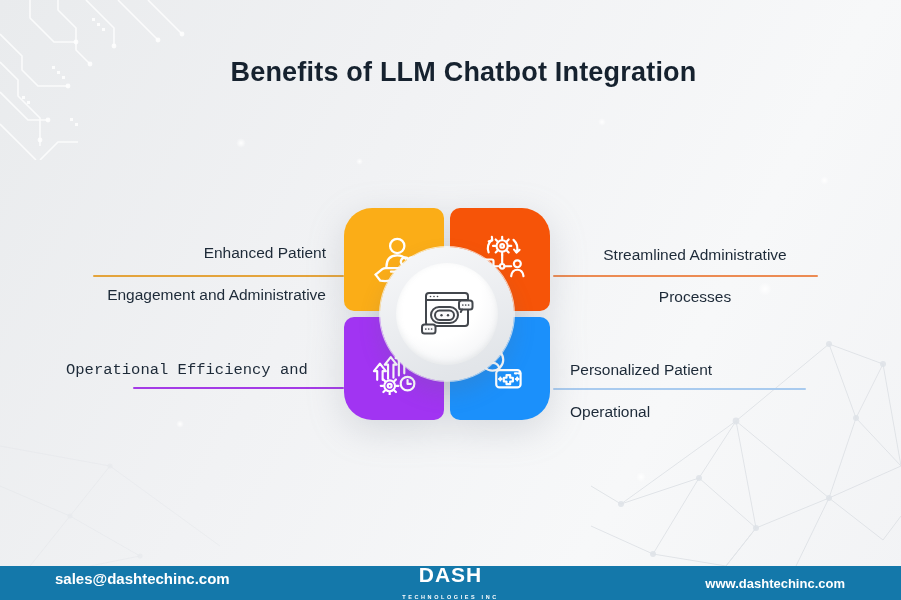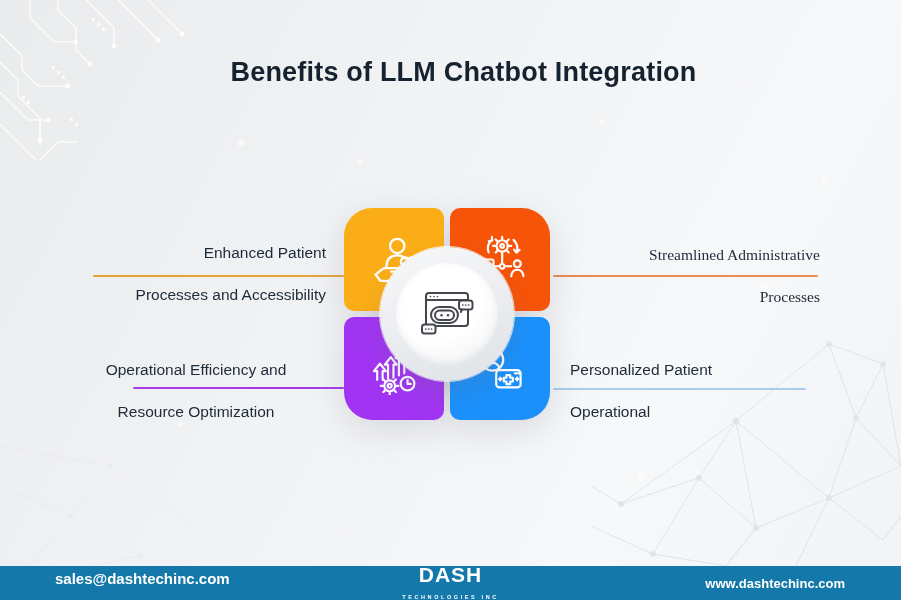--- a/index.html
+++ b/index.html
@@ -52,7 +52,7 @@
   .label{position:absolute;font-size:15.5px;line-height:22px;font-weight:500;color:#1d2a38;}
   .label span{display:block;margin-top:20px;}
   .lab-tl{right:575px;top:222px;width:260px;text-align:right;}
-  .lab-tr{left:570px;top:224px;width:250px;text-align:right;font-family:Liberation Serif, serif;}
+  .lab-tr{left:570px;top:224px;width:250px;text-align:center;}
   .lab-bl{right:575px;top:339px;width:260px;text-align:center;}
   .lab-br{left:570px;top:339px;width:240px;text-align:left;}
   .connector{position:absolute;height:2px;border-radius:1px;}

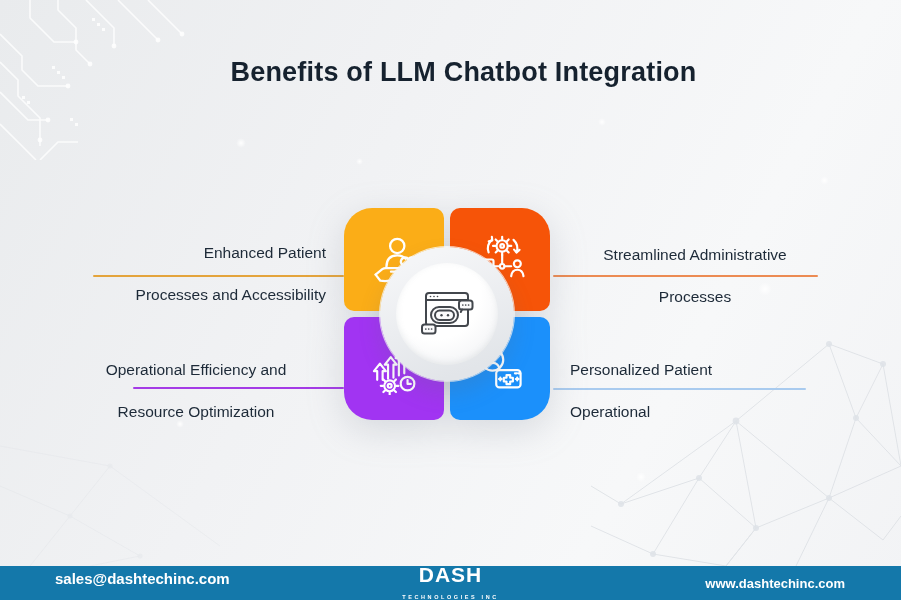--- a/index.html
+++ b/index.html
@@ -252,7 +252,7 @@
 
   <div class="label lab-tl">
     <span>Enhanced Patient</span>
-    <span>Processes and Accessibility</span>
+    <span>Engagement and Administrative</span>
   </div>
   <div class="label lab-tr">
     <span>Streamlined Administrative</span>

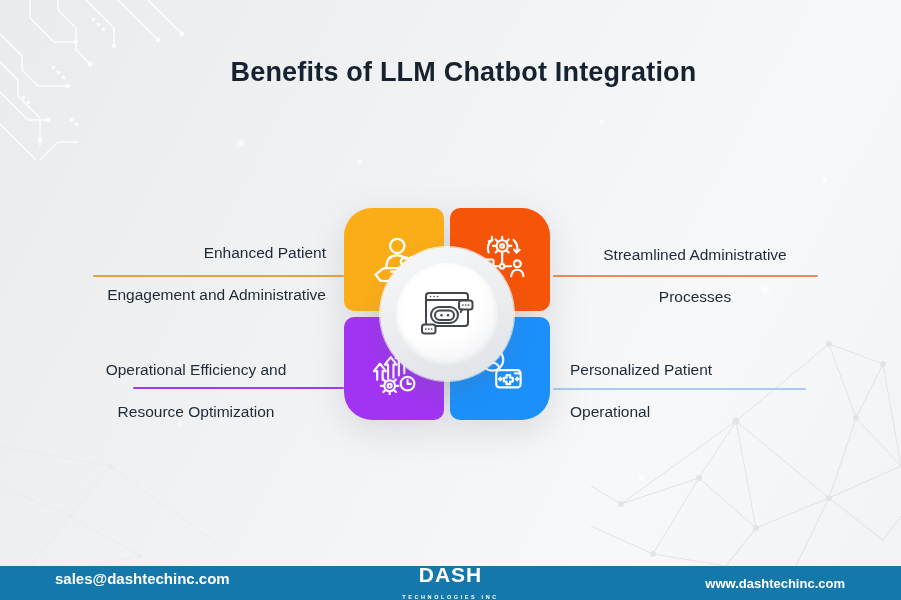--- a/index.html
+++ b/index.html
@@ -53,7 +53,7 @@
   .label span{display:block;margin-top:20px;}
   .lab-tl{right:575px;top:222px;width:260px;text-align:right;}
   .lab-tr{left:570px;top:224px;width:250px;text-align:center;}
-  .lab-bl{right:575px;top:339px;width:260px;text-align:center;}
+  .lab-bl{right:575px;top:339px;width:260px;text-align:left;font-family:Liberation Mono, monospace;}
   .lab-br{left:570px;top:339px;width:240px;text-align:left;}
   .connector{position:absolute;height:2px;border-radius:1px;}
   .con-tl{left:93px;top:275px;width:251px;}

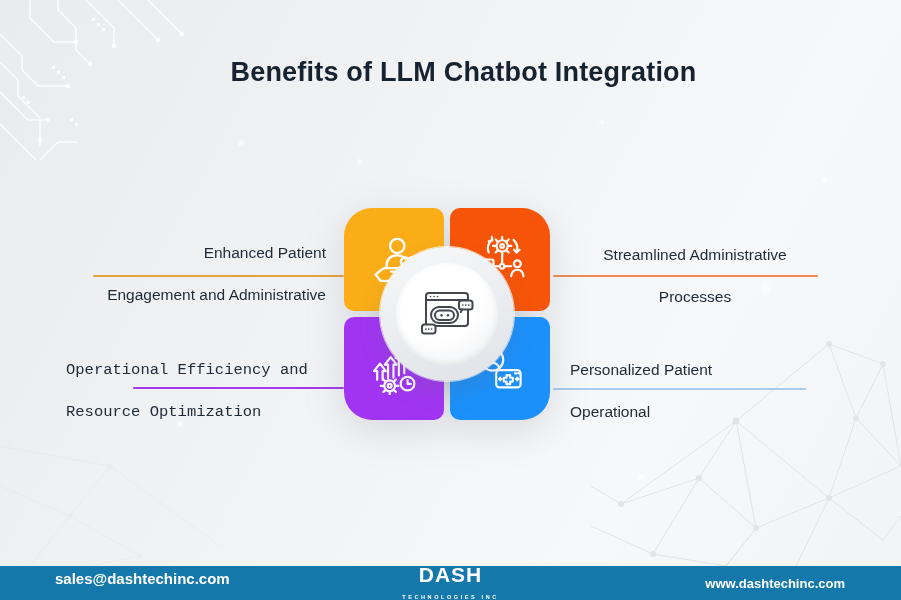--- a/index.html
+++ b/index.html
@@ -260,7 +260,6 @@
   </div>
   <div class="label lab-bl">
     <span>Operational Efficiency and</span>
-    <span>Resource Optimization</span>
   </div>
   <div class="label lab-br">
     <span>Personalized Patient</span>

